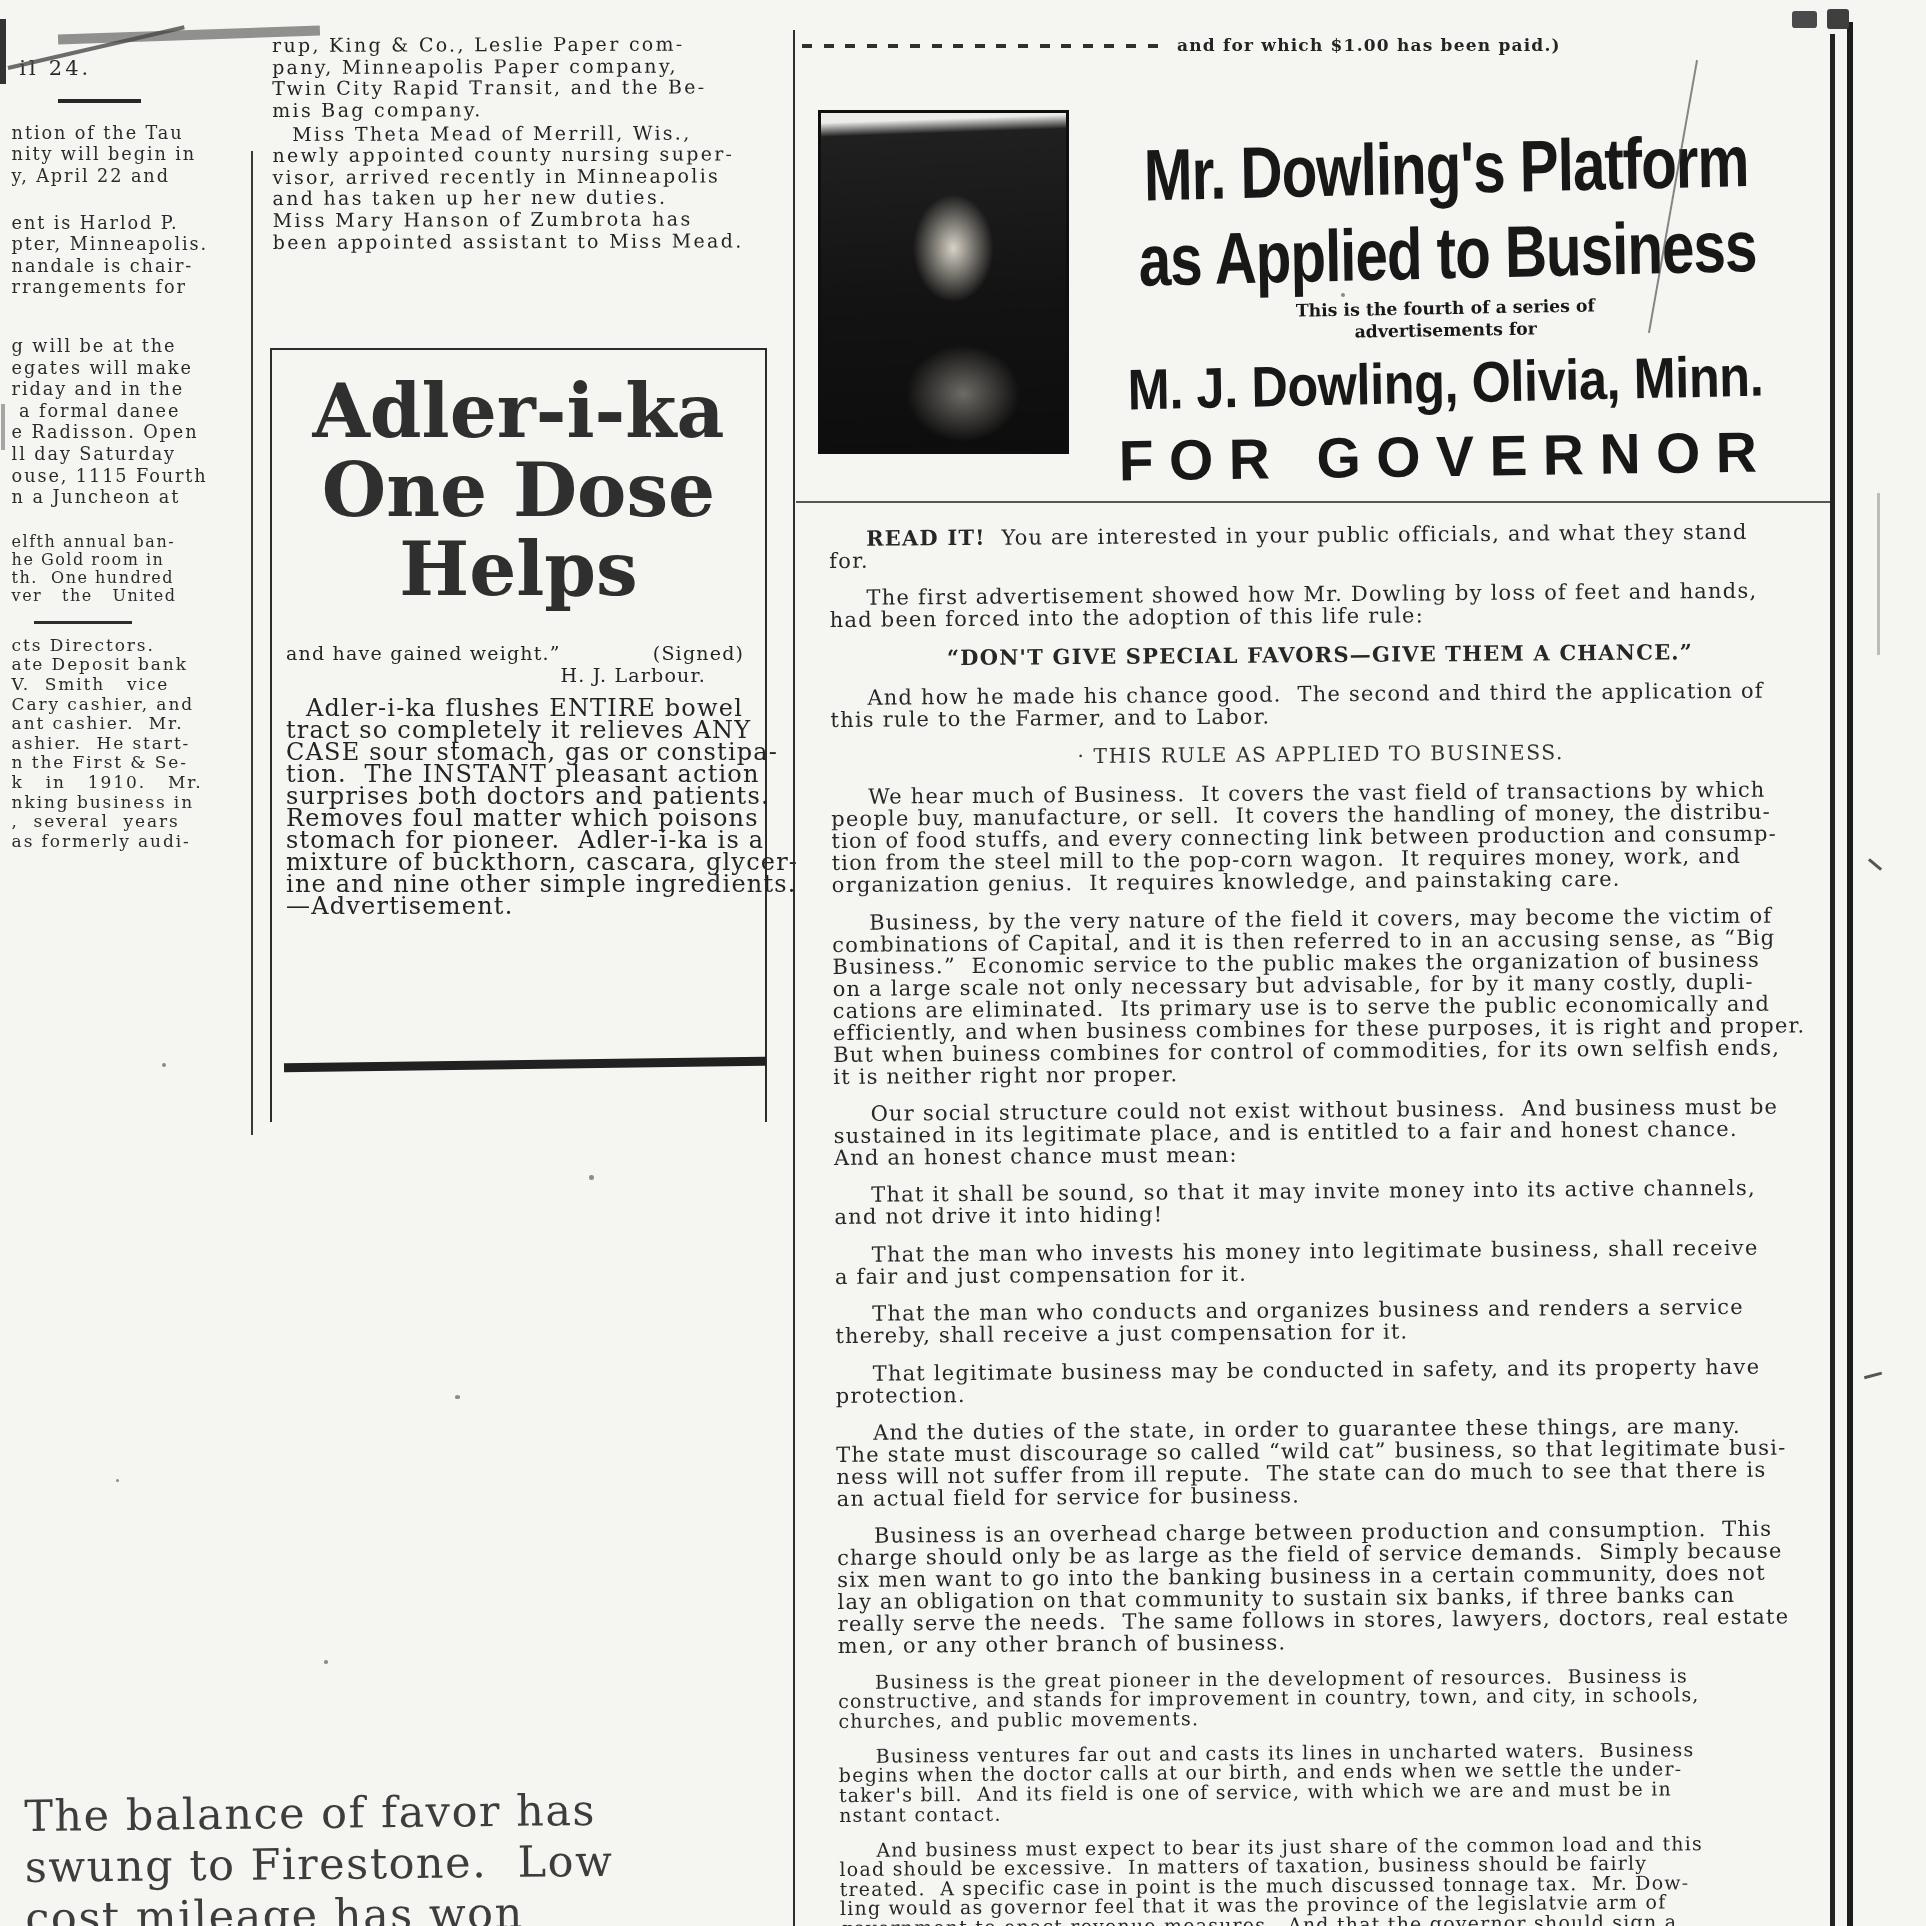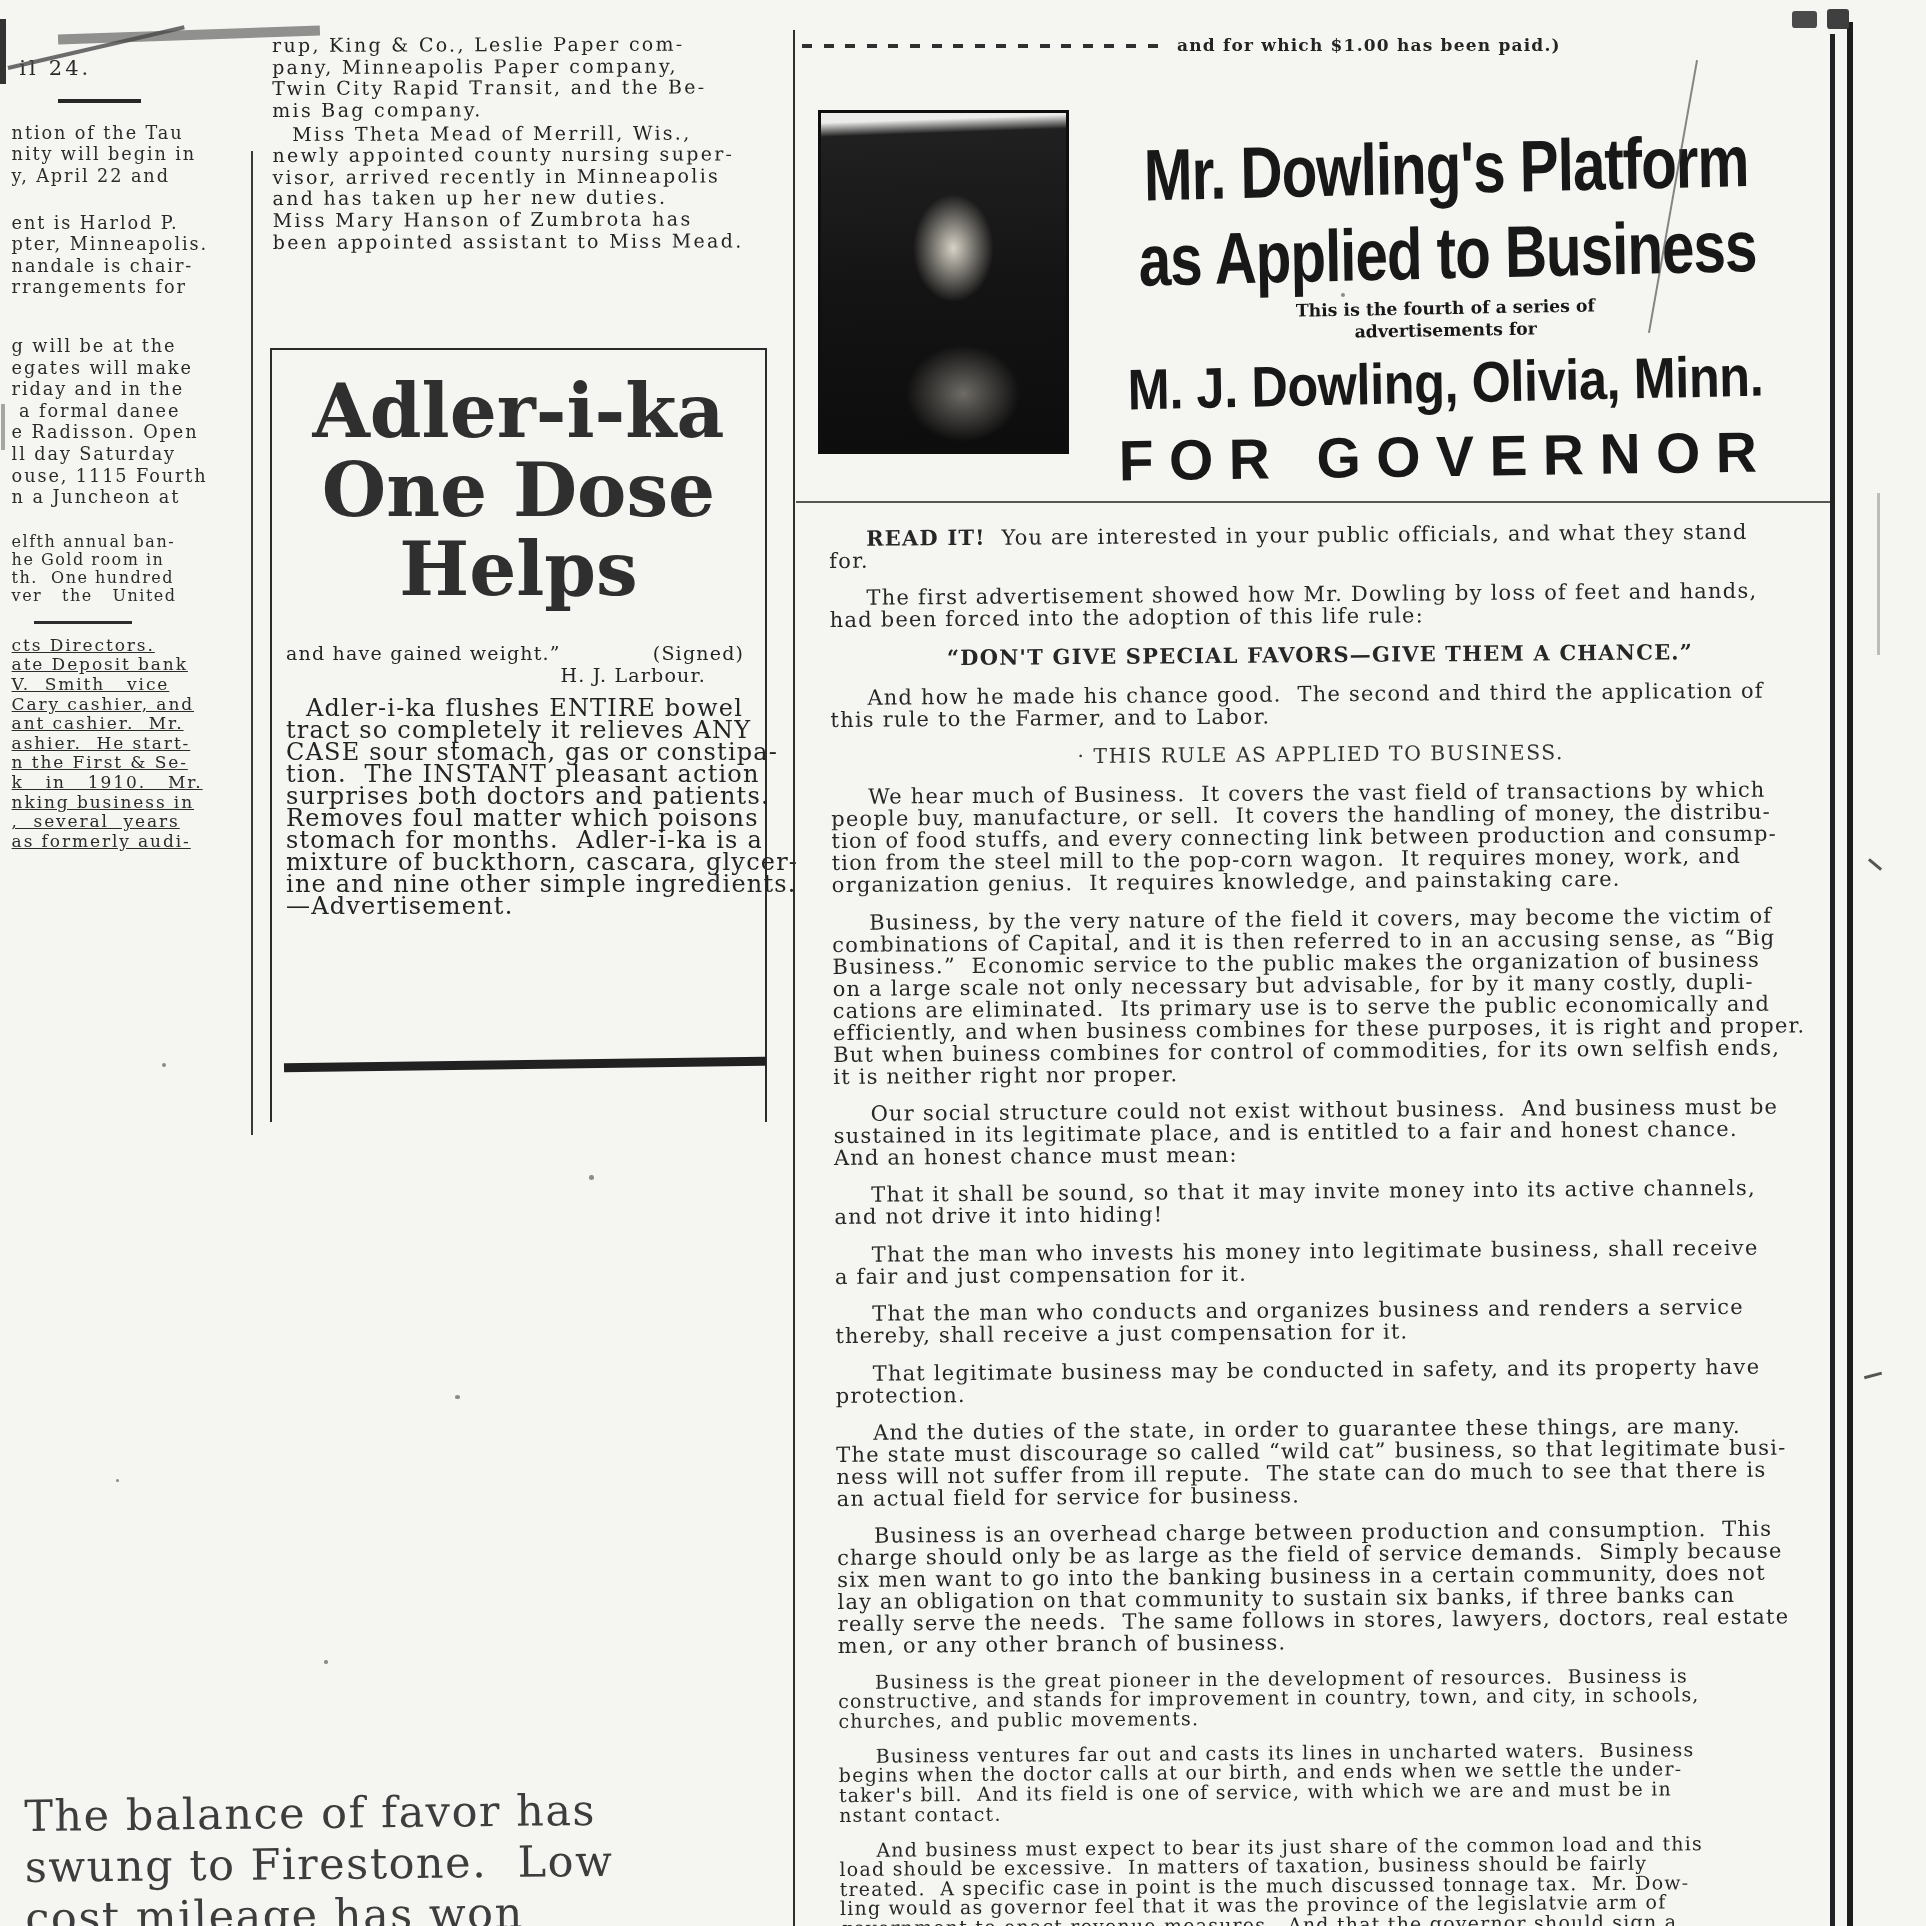--- a/index.html
+++ b/index.html
@@ -19,7 +19,7 @@
   .lg5{font-size:16px;letter-spacing:1.5px;margin-bottom:3.9px;}
   .lg5 .tline{line-height:18px;}
   .divider2{width:98px;height:3.5px;background:#2d2d2d;margin:16px 0 11.6px 22.3px;}
-  .lg6{font-size:17px;text-decoration:underline;}
+  .lg6{font-size:17px;}
   .lg6 .tline{line-height:19.6px;}
   
   .col2{left:272px;top:35px;width:501px;font-size:19px;letter-spacing:2.3px;transform:rotate(-0.2deg);transform-origin:top left;}

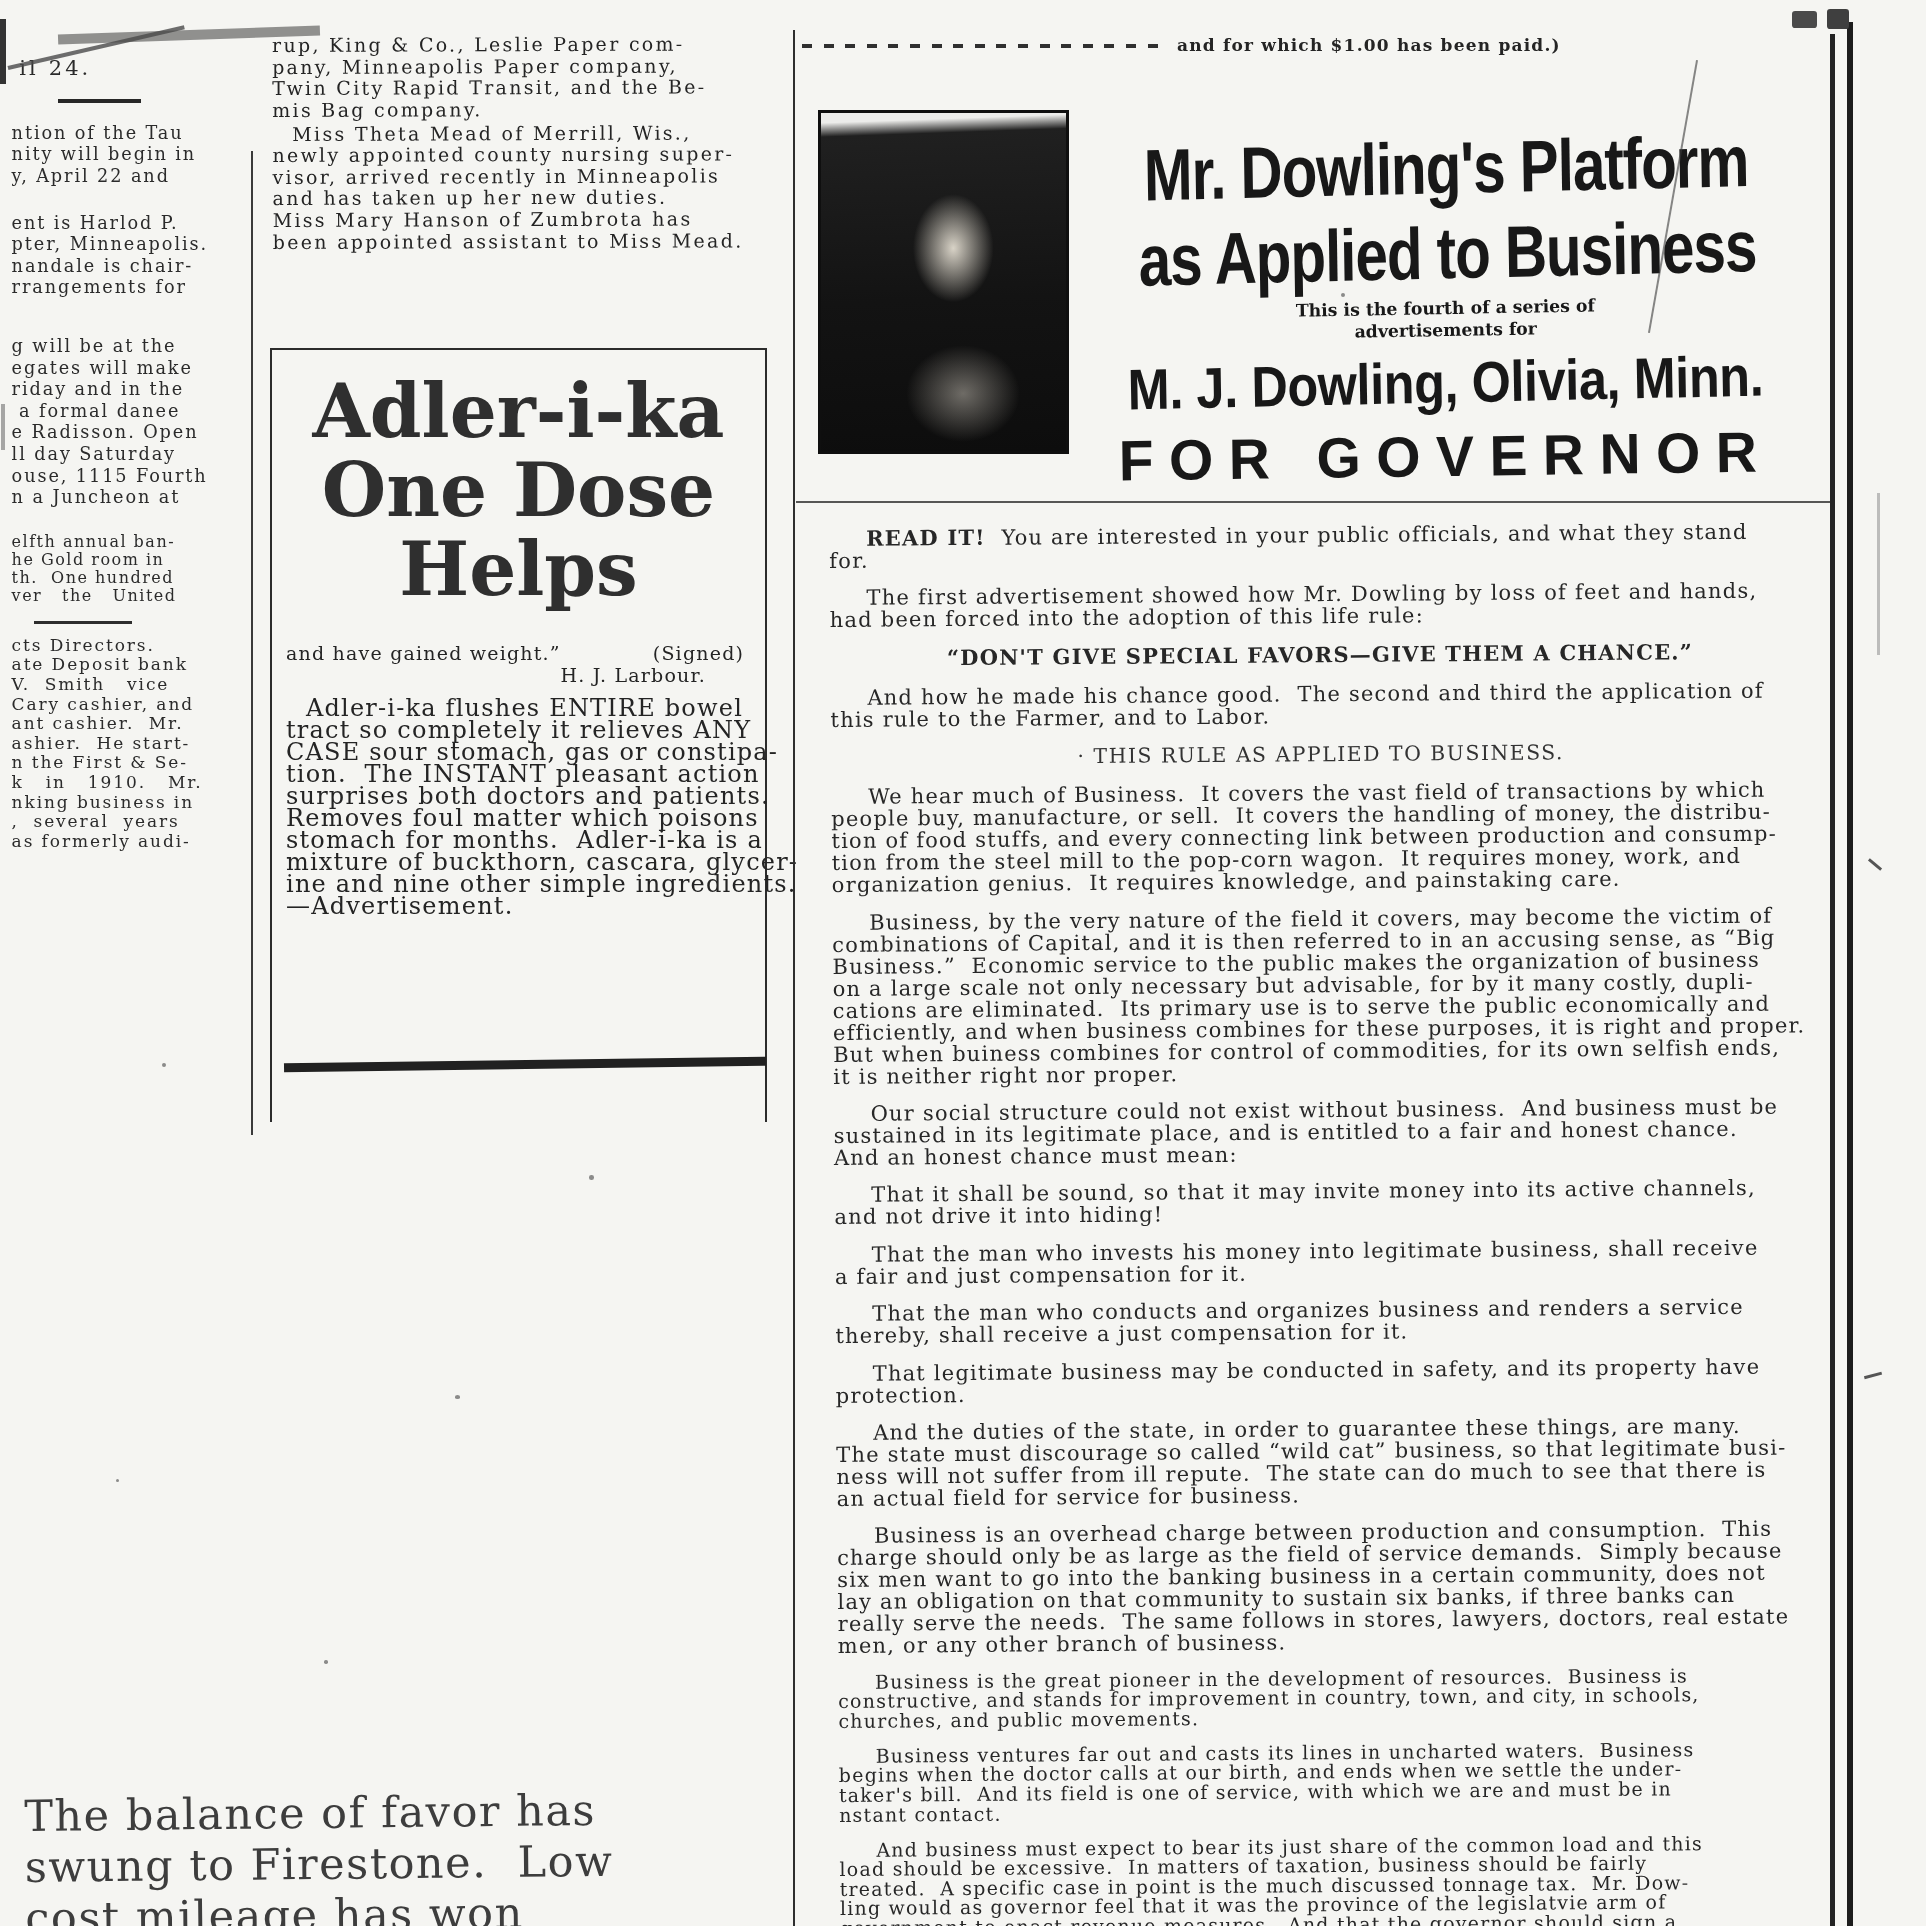--- a/index.html
+++ b/index.html
@@ -165,7 +165,7 @@
       <div class="tline">tion.  The INSTANT pleasant action</div>
       <div class="tline">surprises both doctors and patients.</div>
       <div class="tline">Removes foul matter which poisons</div>
-      <div class="tline">stomach for months.  Adler-i-ka is a</div>
+      <div class="tline">stomach for pioneer.  Adler-i-ka is a</div>
       <div class="tline">mixture of buckthorn, cascara, glycer-</div>
       <div class="tline">ine and nine other simple ingredients.</div>
       <div class="tline">—Advertisement.</div>

